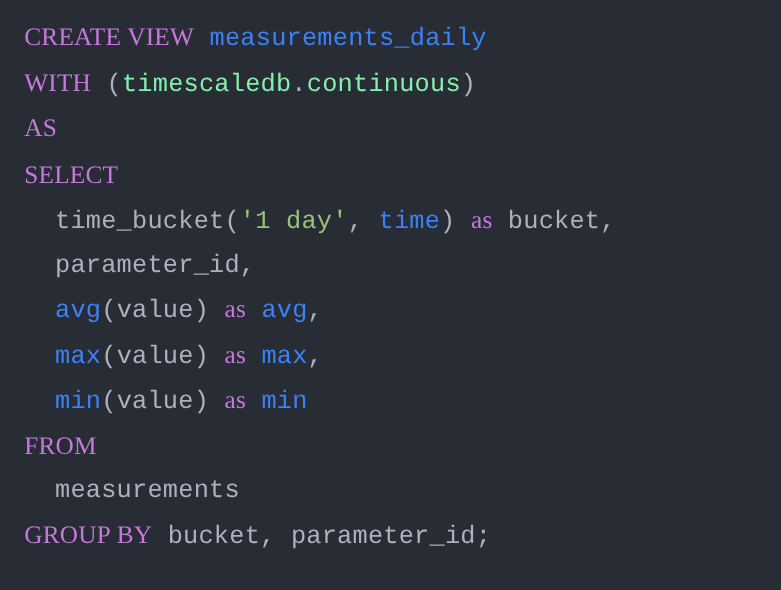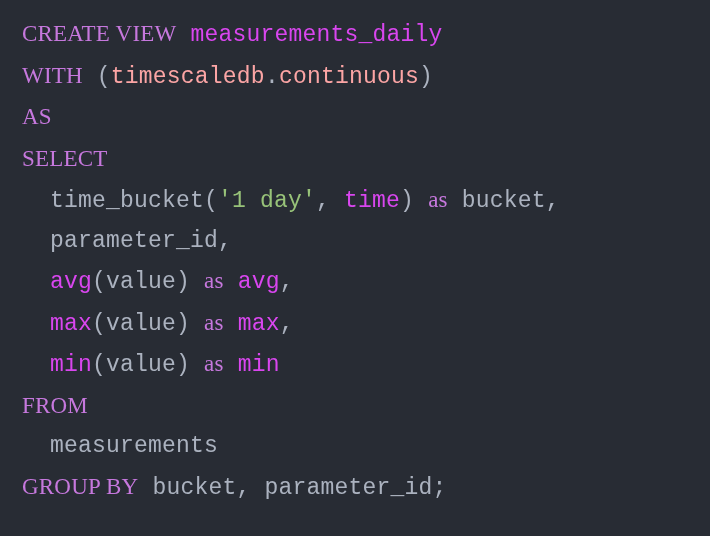--- a/index.html
+++ b/index.html
@@ -21,7 +21,7 @@
   }
   .tok { display: inline; }
   .kw    { color: #c678dd; font-family: Liberation Serif, serif; }  
-  .ident { color: #d946ef; }  
+  .ident { color: #3b82f6; }  
   .plain { color: #abb2bf; }  
   .str   { color: #98c379; text-align: right; }  
   .attr  { color: #fca5a5; }

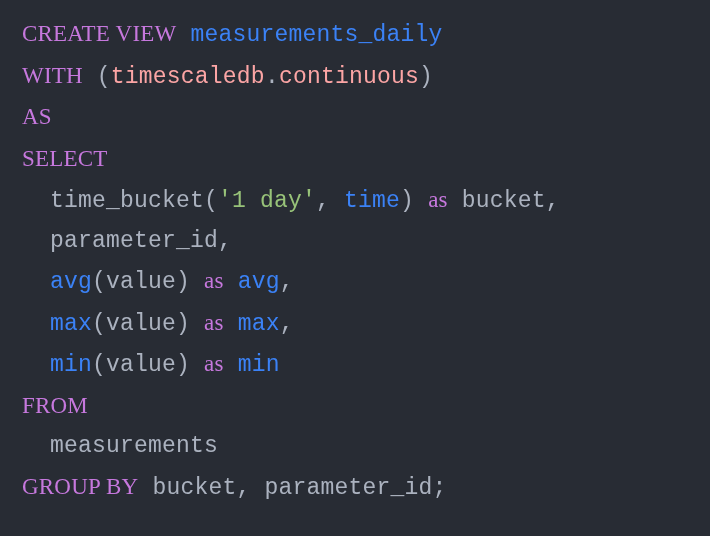--- a/index.html
+++ b/index.html
@@ -24,7 +24,7 @@
   .ident { color: #3b82f6; }  
   .plain { color: #abb2bf; }  
   .str   { color: #98c379; text-align: right; }  
-  .attr  { color: #fca5a5; }
+  .attr  { color: #86efac; }
 </style>
 </head>
 <body>

